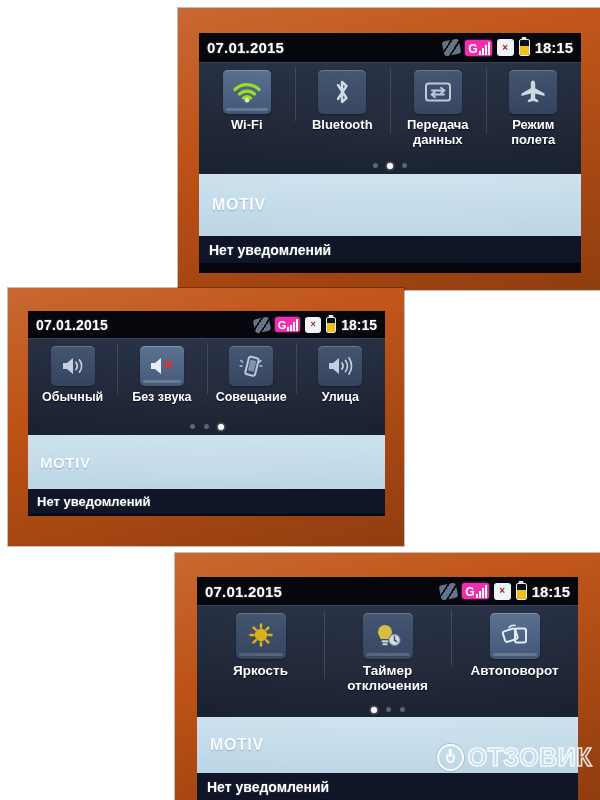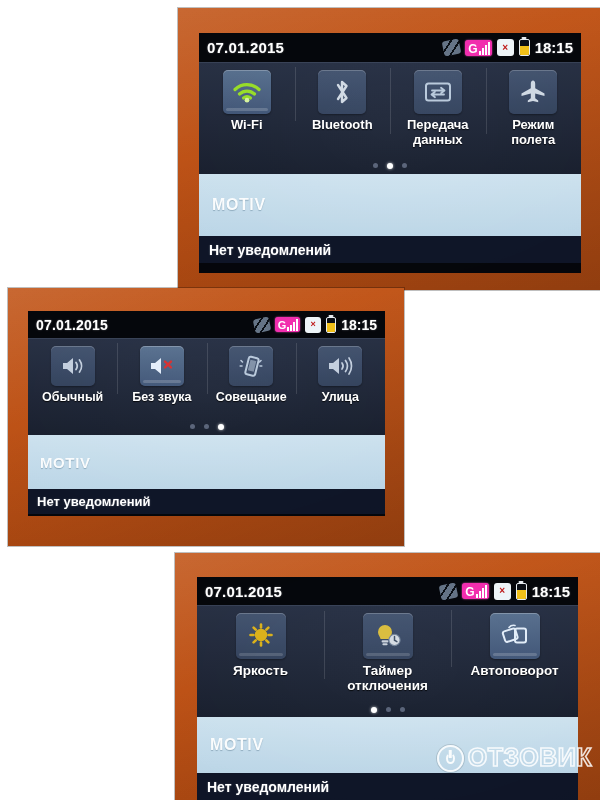--- a/index.html
+++ b/index.html
@@ -576,7 +576,7 @@
     </div>
   </div>
 
-  <div class="watermark" style="right:8px; bottom:28px;align-items:flex-end;">
+  <div class="watermark" style="right:8px; bottom:28px;">
     <span class="wm-circle">
       <span class="wm-power"></span>
     </span>

